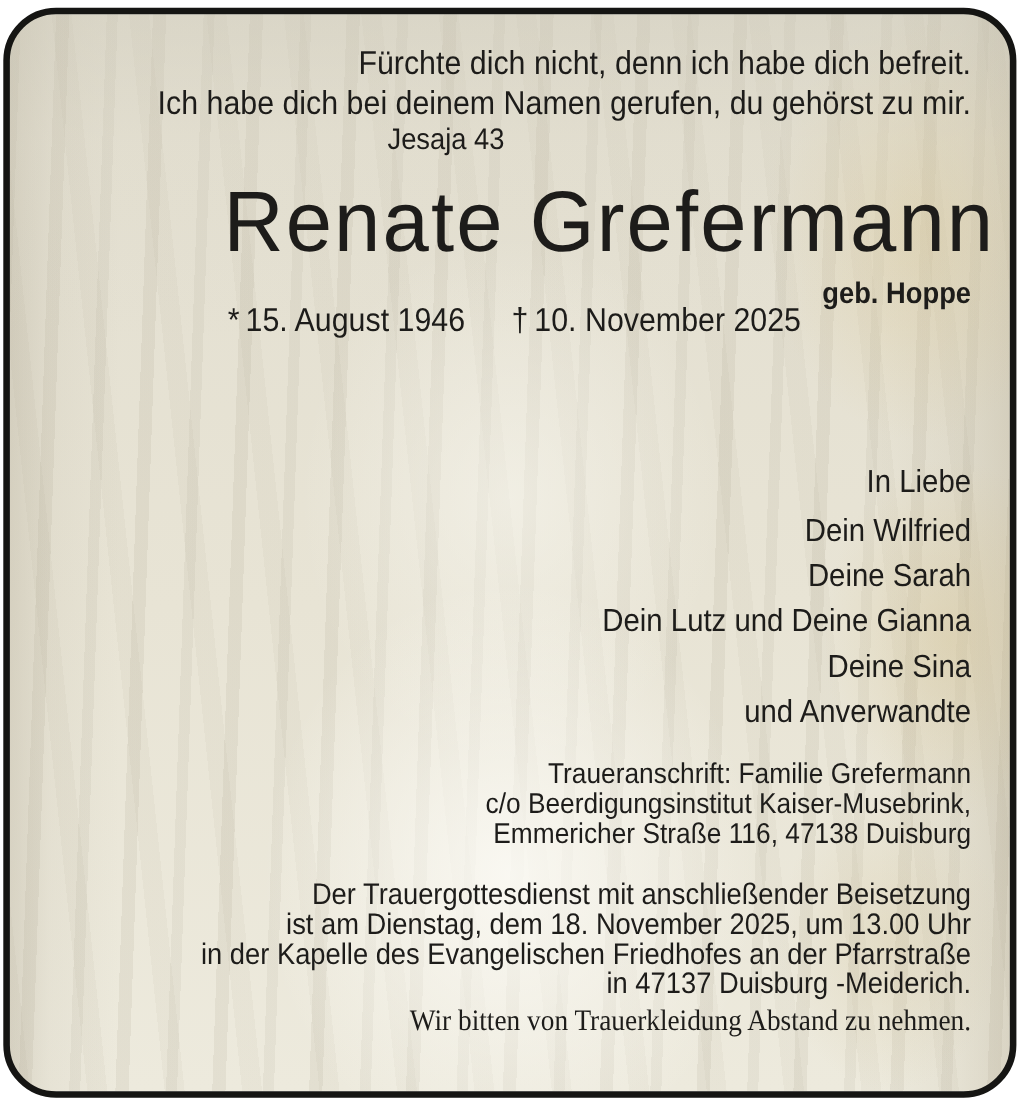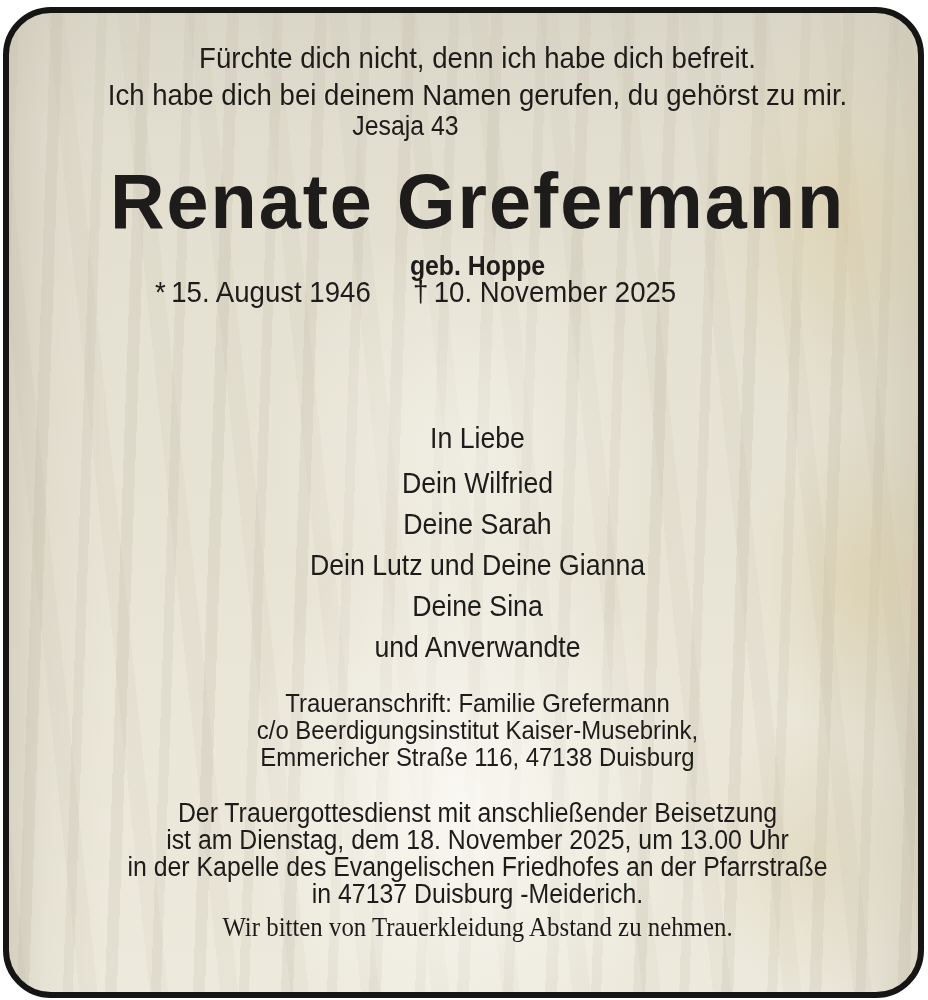--- a/index.html
+++ b/index.html
@@ -41,7 +41,7 @@
     transform:scaleX(0.92);
     transform-origin:50% 50%;
   }
-  .center{text-align:center;padding-left:28px;}
+  .center{text-align:right;padding-left:28px;}
   .quote{top:26px;font-size:30px;line-height:37px;}
   .quote-source{top:100px;font-size:27px;line-height:27px;text-align:center;padding-right:126px;}
   .quote-source .line{transform-origin:100% 50%;}

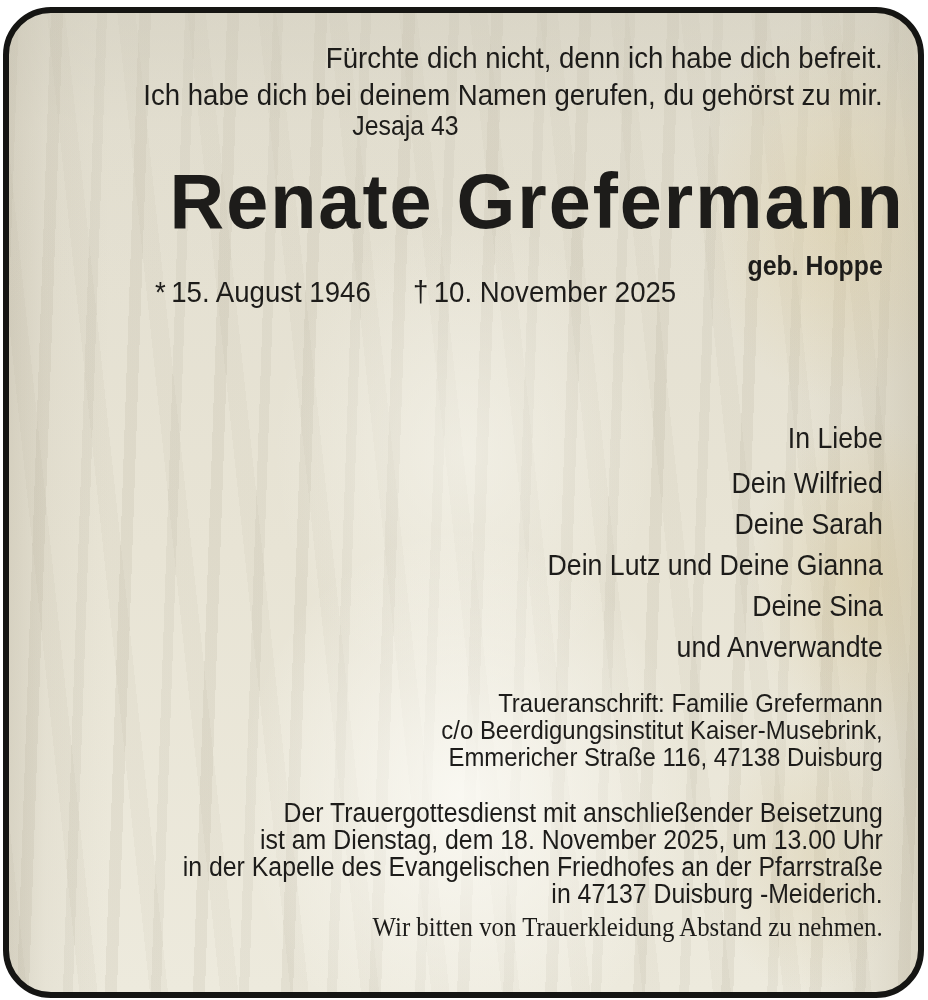--- a/index.html
+++ b/index.html
@@ -45,7 +45,7 @@
   .quote{top:26px;font-size:30px;line-height:37px;}
   .quote-source{top:100px;font-size:27px;line-height:27px;text-align:center;padding-right:126px;}
   .quote-source .line{transform-origin:100% 50%;}
-  .deceased{top:146px;font-size:78px;line-height:84px;letter-spacing:2px;font-weight:bold;}
+  .deceased{top:146px;font-size:78px;line-height:84px;letter-spacing:2px;}
   .deceased .line{transform:scaleX(0.97);}
   .maiden{top:240px;font-size:27px;line-height:27px;font-weight:bold;}
   .dates{top:263px;font-size:30px;line-height:31px;display:flex;justify-content:flex-start;padding:0 120px 0 128px;margin-left:18px;}

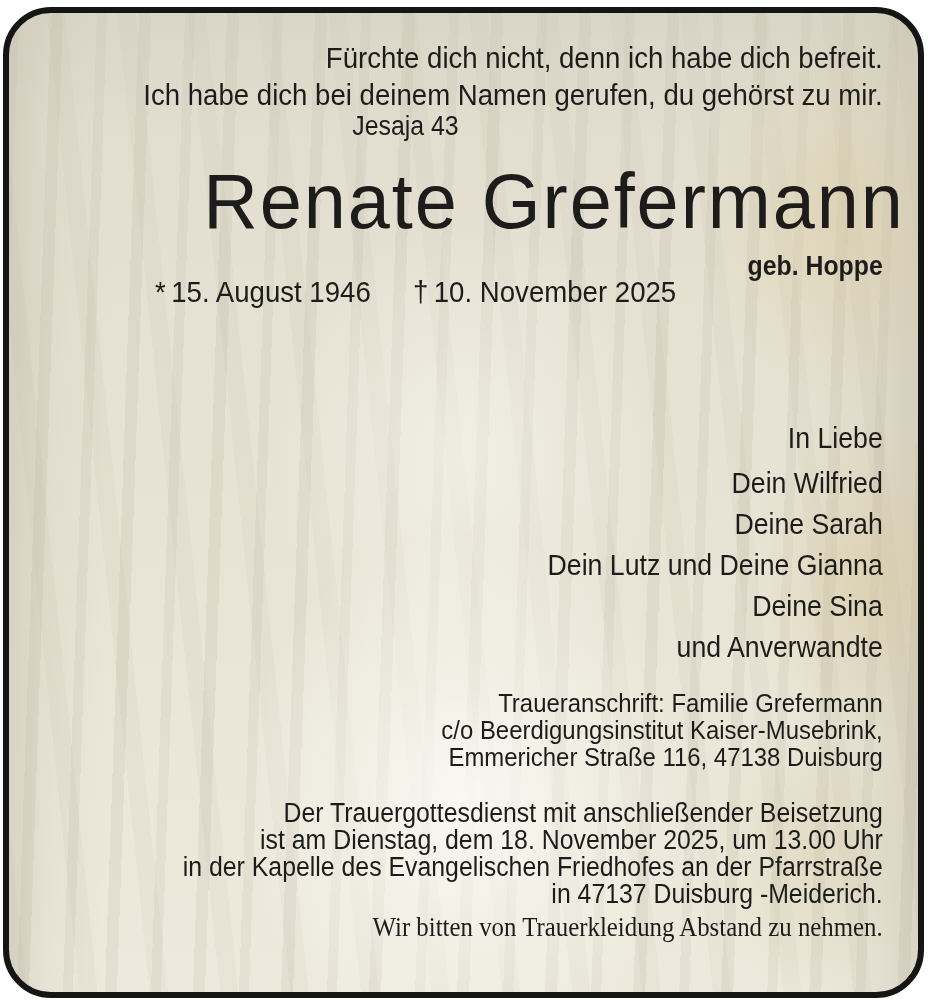--- a/index.html
+++ b/index.html
@@ -48,7 +48,7 @@
   .deceased{top:146px;font-size:78px;line-height:84px;letter-spacing:2px;}
   .deceased .line{transform:scaleX(0.97);}
   .maiden{top:240px;font-size:27px;line-height:27px;font-weight:bold;}
-  .dates{top:263px;font-size:30px;line-height:31px;display:flex;justify-content:flex-start;padding:0 120px 0 128px;margin-left:18px;}
+  .dates{top:263px;font-size:30px;line-height:31px;display:flex;justify-content:center;padding:0 120px 0 128px;}
   .dates .birth{transform-origin:0 50%;}
   .dates .death{transform-origin:100% 50%;}
   .loss{top:324px;font-size:30px;line-height:31px;}

